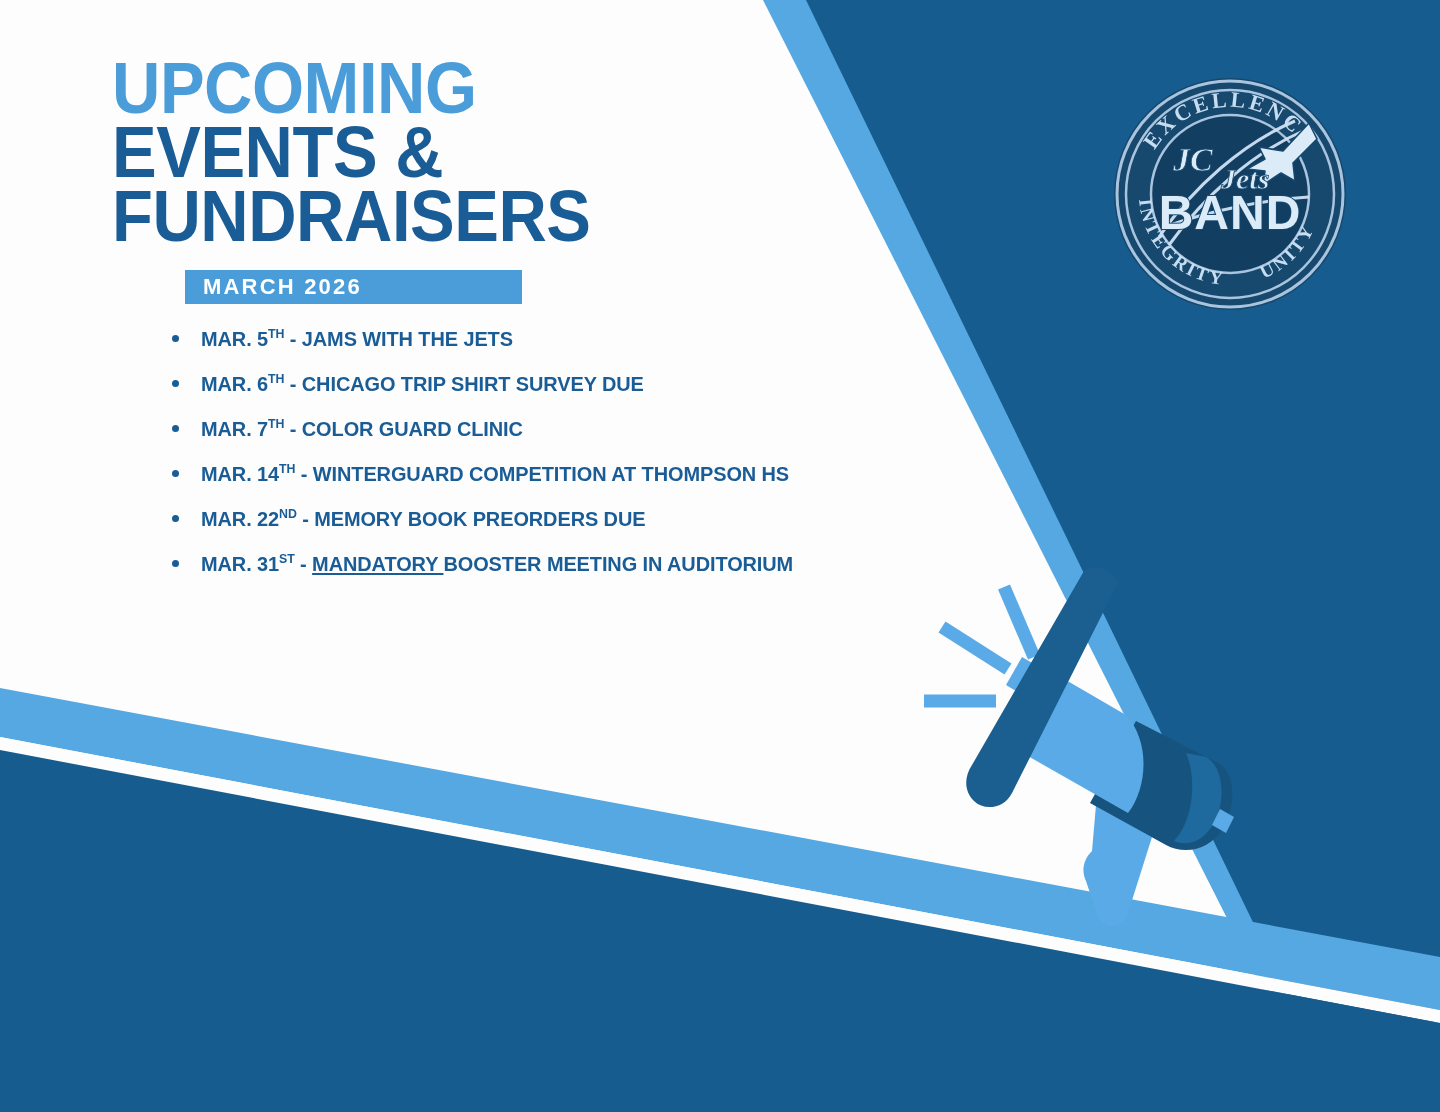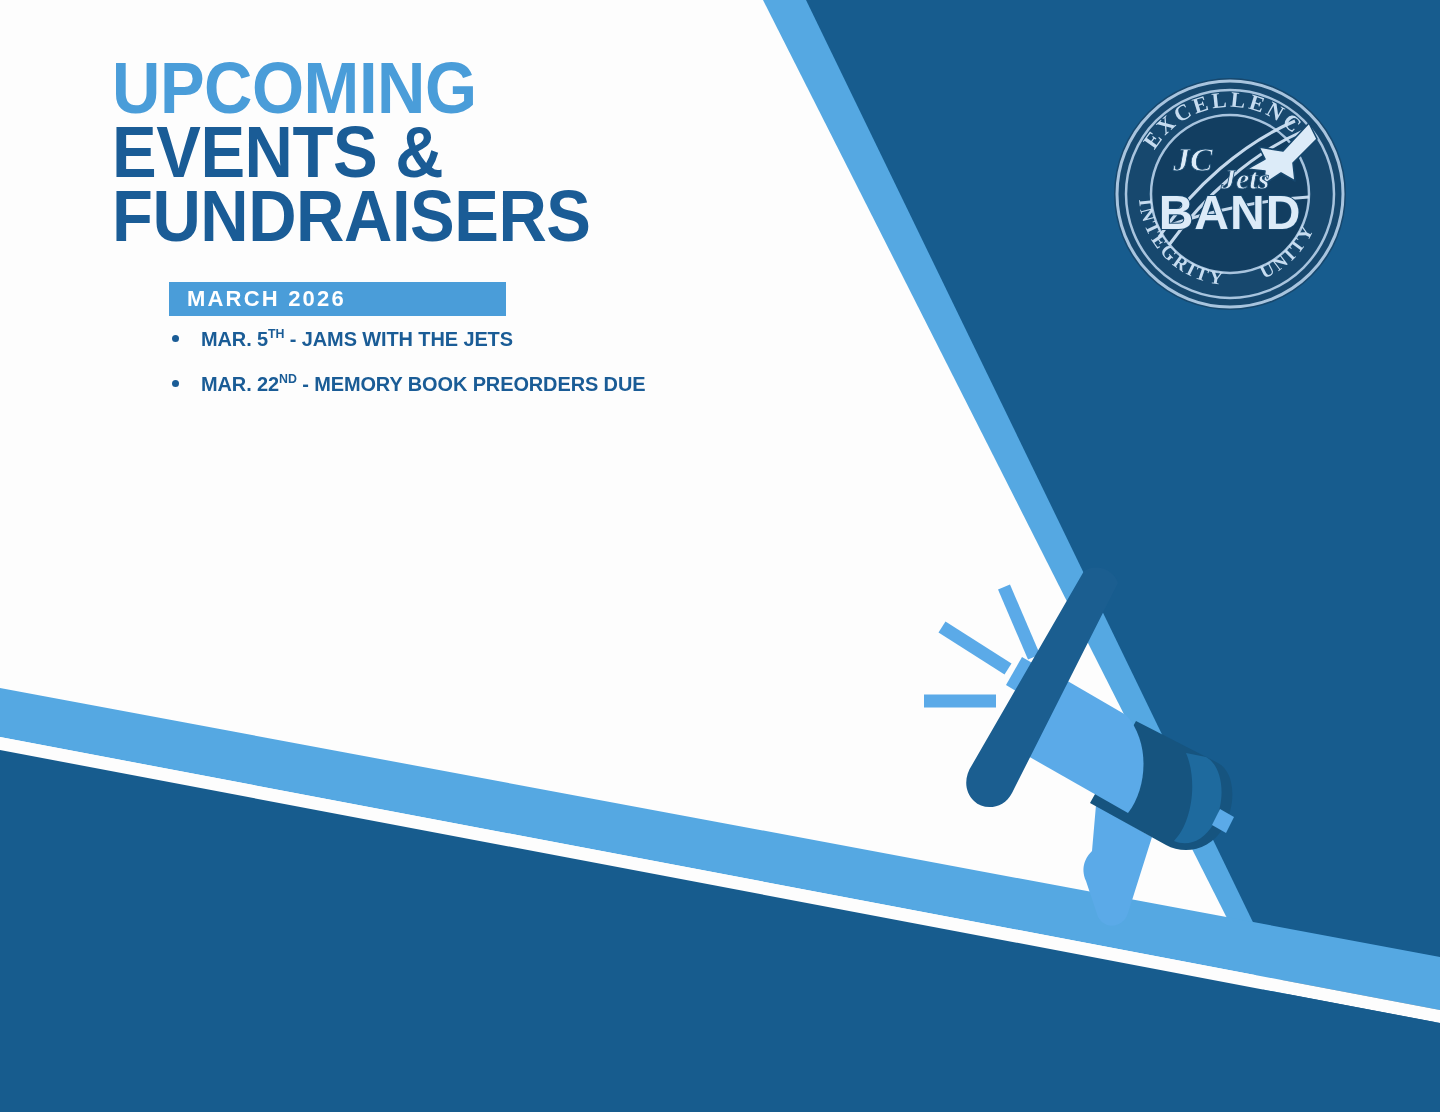--- a/index.html
+++ b/index.html
@@ -65,14 +65,13 @@
 
   .month-bar {
     position: absolute;
-    left: 169px;
+    left: 185px;
     top: 270px;
     width: 337px;
     height: 34px;
     background: #4A9DD9;
     display: flex;
     align-items: center;
-    margin-top: 12px;
   }
   .month-bar-text {
     color: #FFFFFF;

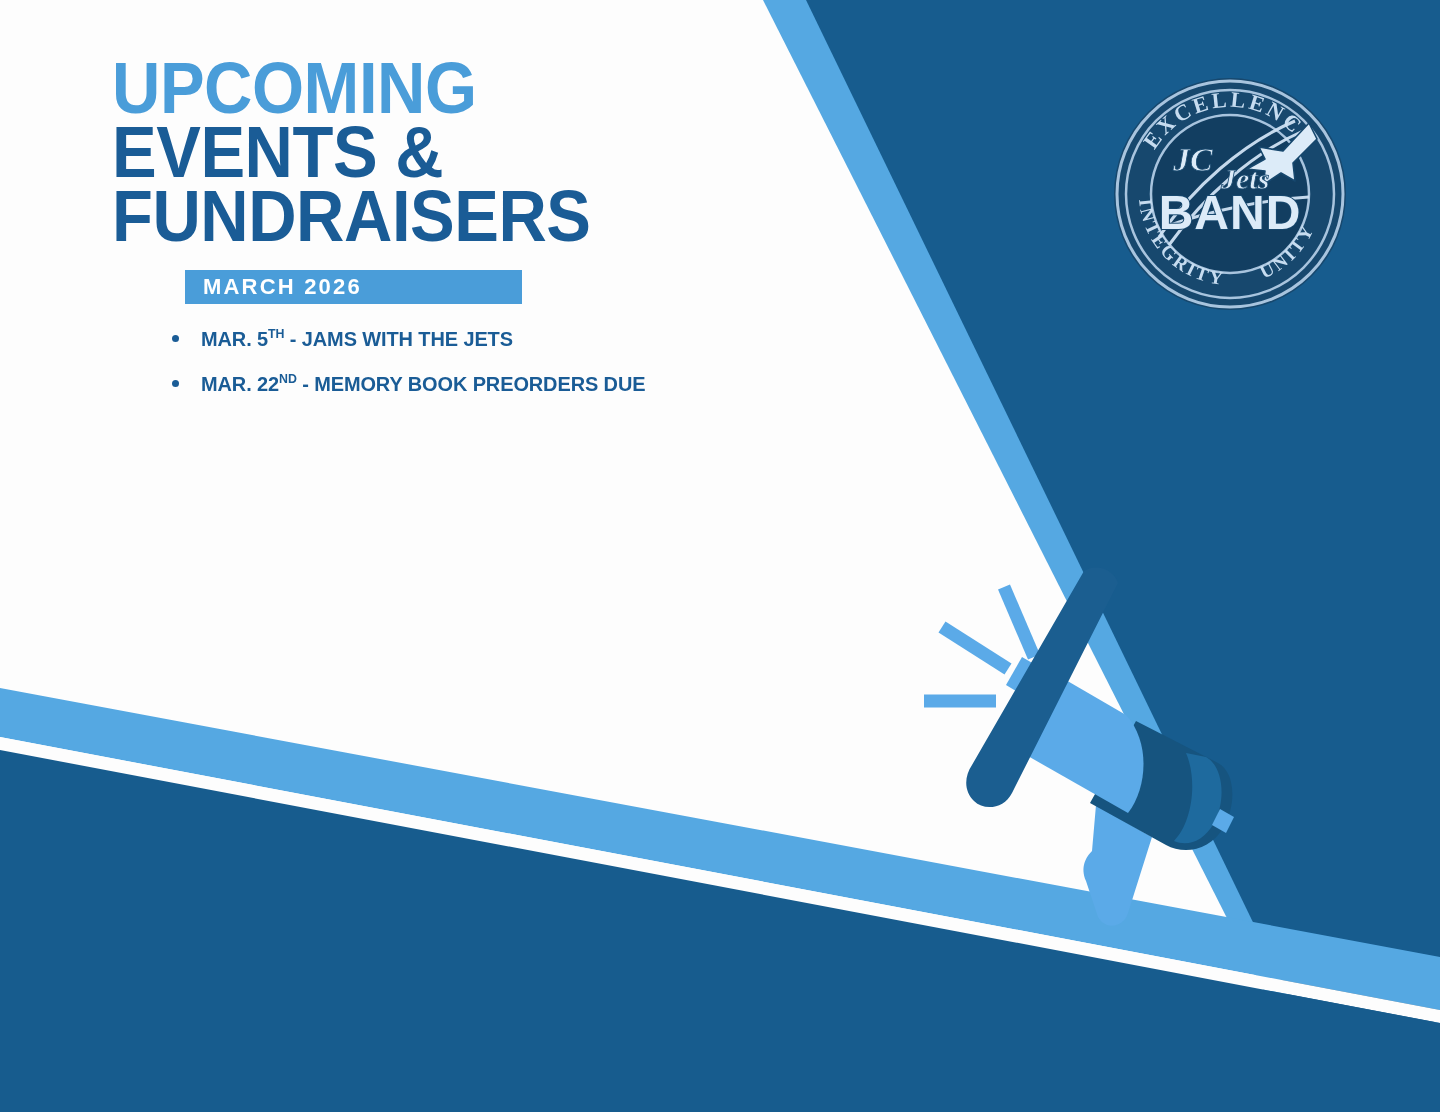--- a/index.html
+++ b/index.html
@@ -185,6 +185,10 @@
       <li class="event-item">
         <span class="event-bullet"></span>
         <span class="event-text"><span>MAR. 5</span><sup>TH</sup><span> - </span><span>JAMS WITH THE JETS</span></span>
+      </li>
+      <li class="event-item">
+        <span class="event-bullet"></span>
+        <span class="event-text"><span>MAR. 6</span><sup>TH</sup><span> - </span><span>CHICAGO TRIP SHIRT SURVEY DUE</span></span>
       </li>
       <li class="event-item">
         <span class="event-bullet"></span>

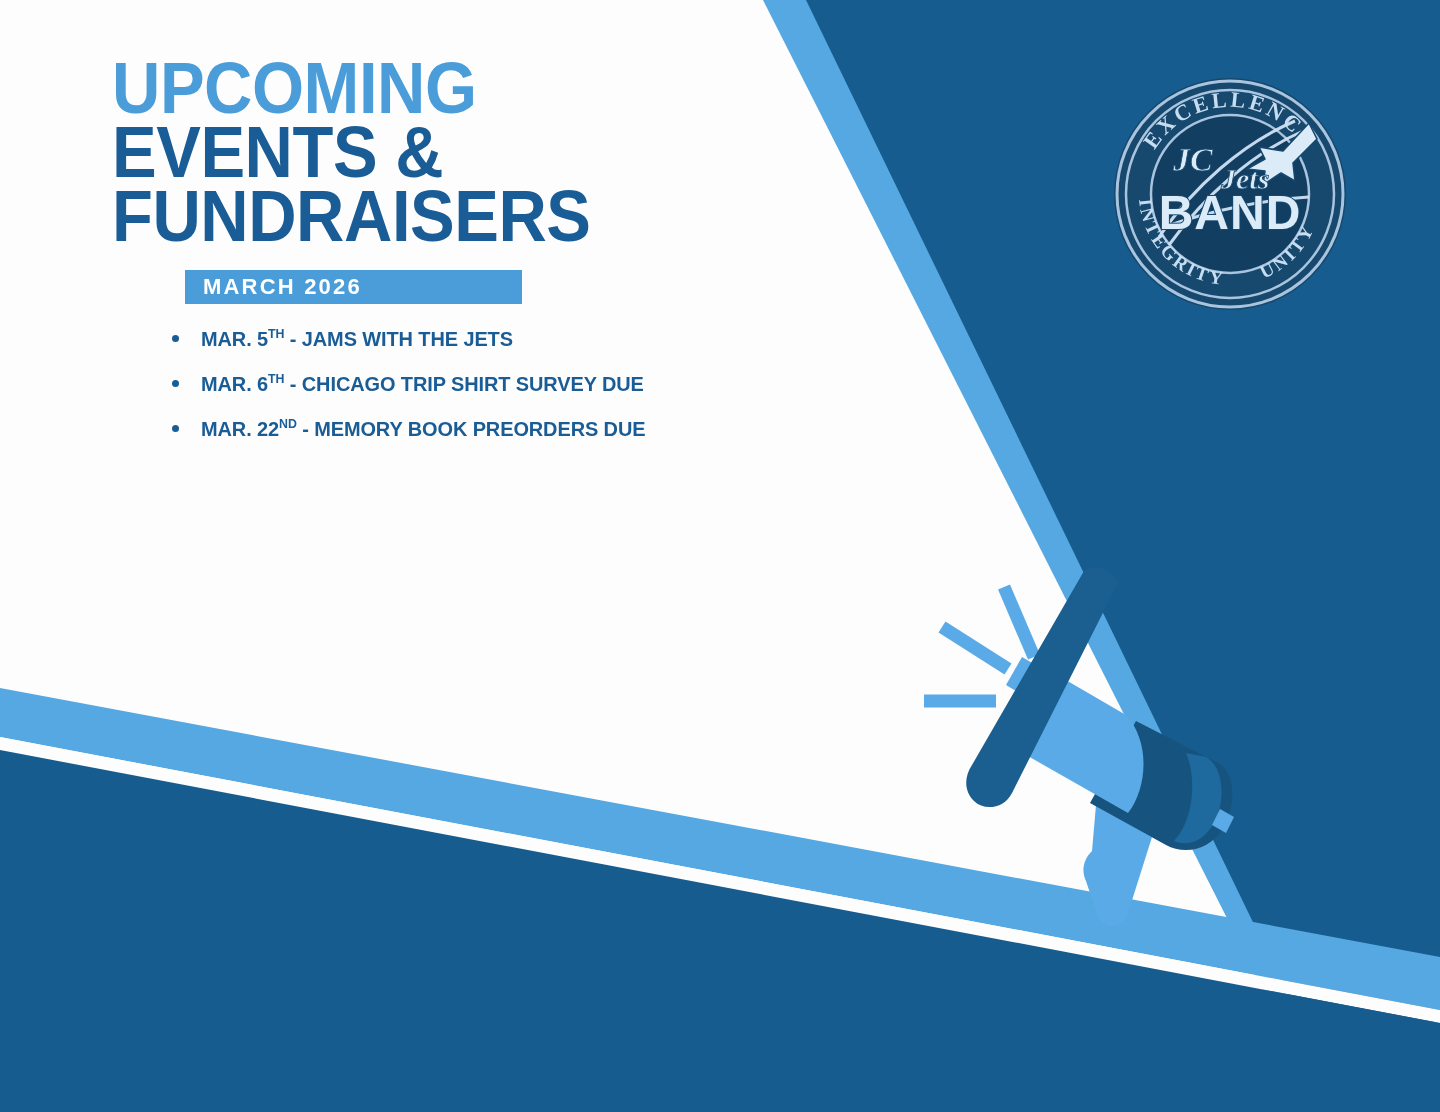--- a/index.html
+++ b/index.html
@@ -189,6 +189,10 @@
       <li class="event-item">
         <span class="event-bullet"></span>
         <span class="event-text"><span>MAR. 6</span><sup>TH</sup><span> - </span><span>CHICAGO TRIP SHIRT SURVEY DUE</span></span>
+      </li>
+      <li class="event-item">
+        <span class="event-bullet"></span>
+        <span class="event-text"><span>MAR. 7</span><sup>TH</sup><span> - </span><span>COLOR GUARD CLINIC</span></span>
       </li>
       <li class="event-item">
         <span class="event-bullet"></span>

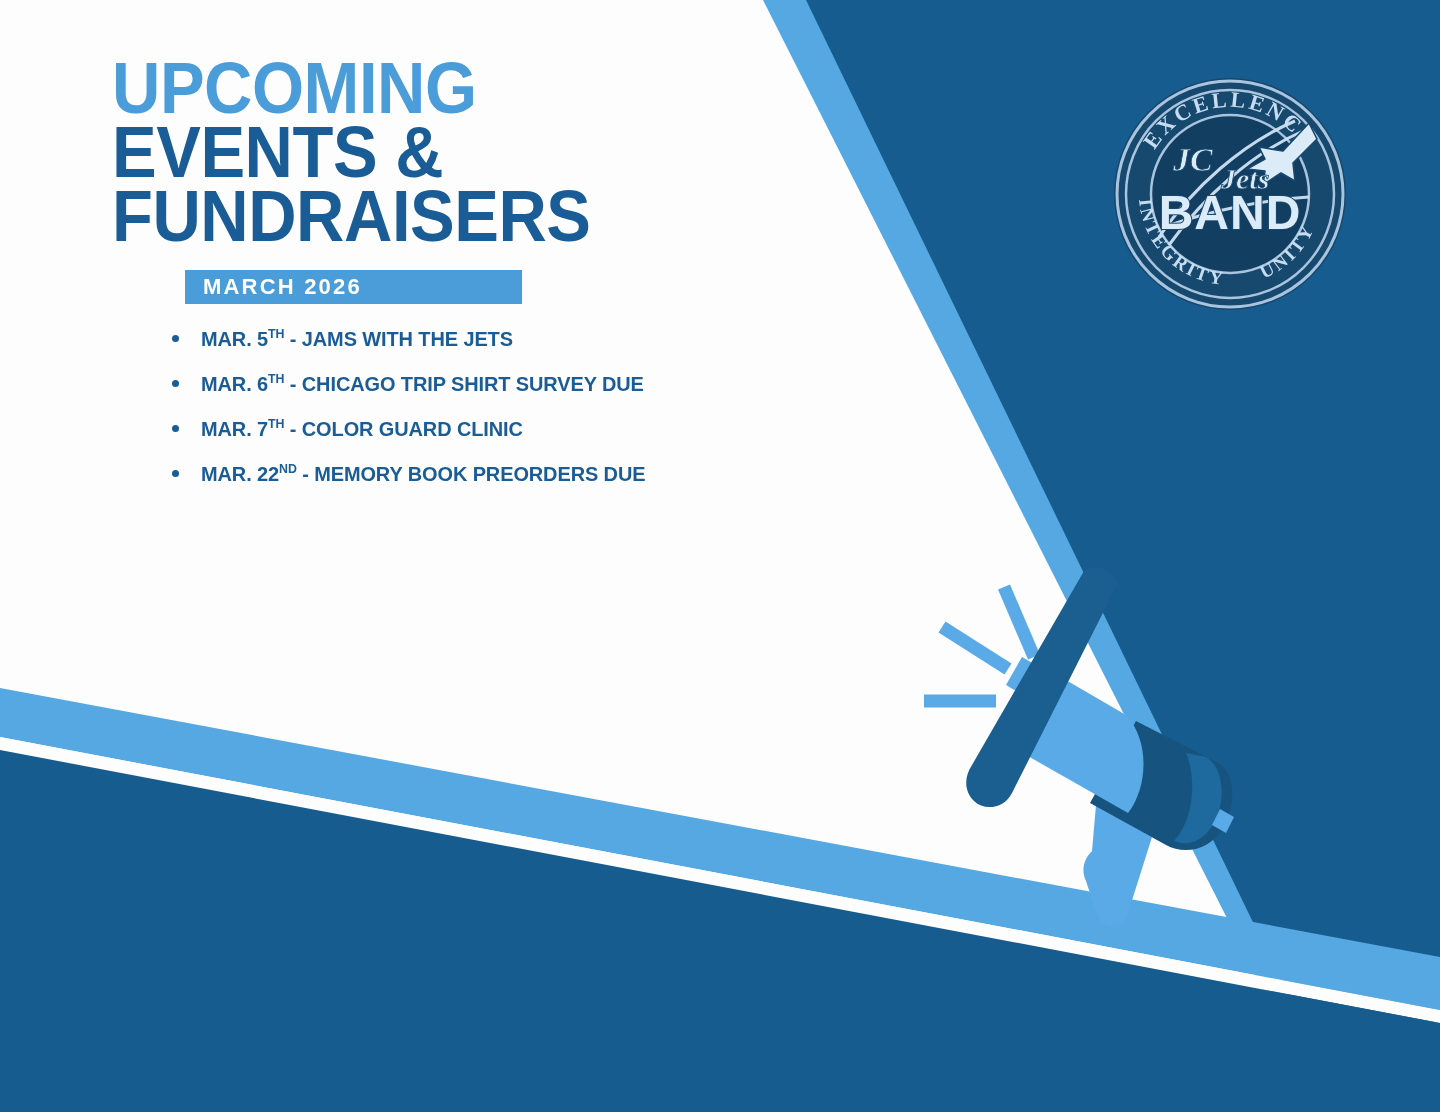--- a/index.html
+++ b/index.html
@@ -193,6 +193,10 @@
       <li class="event-item">
         <span class="event-bullet"></span>
         <span class="event-text"><span>MAR. 7</span><sup>TH</sup><span> - </span><span>COLOR GUARD CLINIC</span></span>
+      </li>
+      <li class="event-item">
+        <span class="event-bullet"></span>
+        <span class="event-text"><span>MAR. 14</span><sup>TH</sup><span> - </span><span>WINTERGUARD COMPETITION AT THOMPSON HS</span></span>
       </li>
       <li class="event-item">
         <span class="event-bullet"></span>

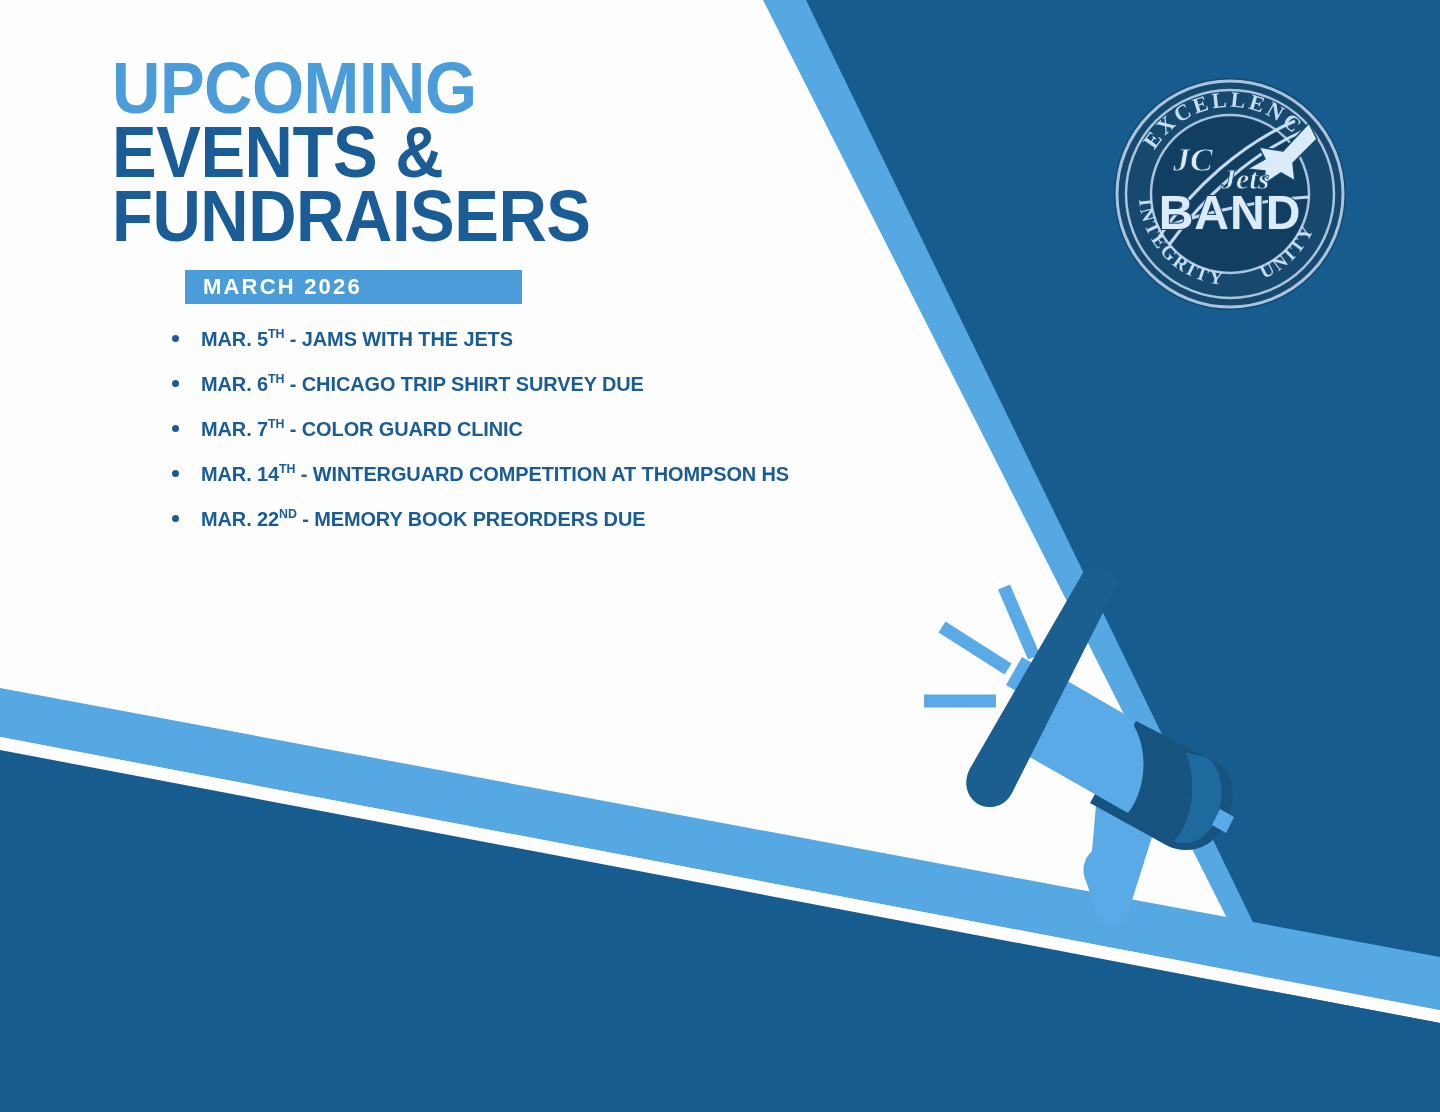--- a/index.html
+++ b/index.html
@@ -201,6 +201,10 @@
       <li class="event-item">
         <span class="event-bullet"></span>
         <span class="event-text"><span>MAR. 22</span><sup>ND</sup><span> - </span><span>MEMORY BOOK PREORDERS DUE</span></span>
+      </li>
+      <li class="event-item">
+        <span class="event-bullet"></span>
+        <span class="event-text"><span>MAR. 31</span><sup>ST</sup><span> - </span><u>MANDATORY </u><span>BOOSTER MEETING IN AUDITORIUM</span></span>
       </li>
     </ul>
 

